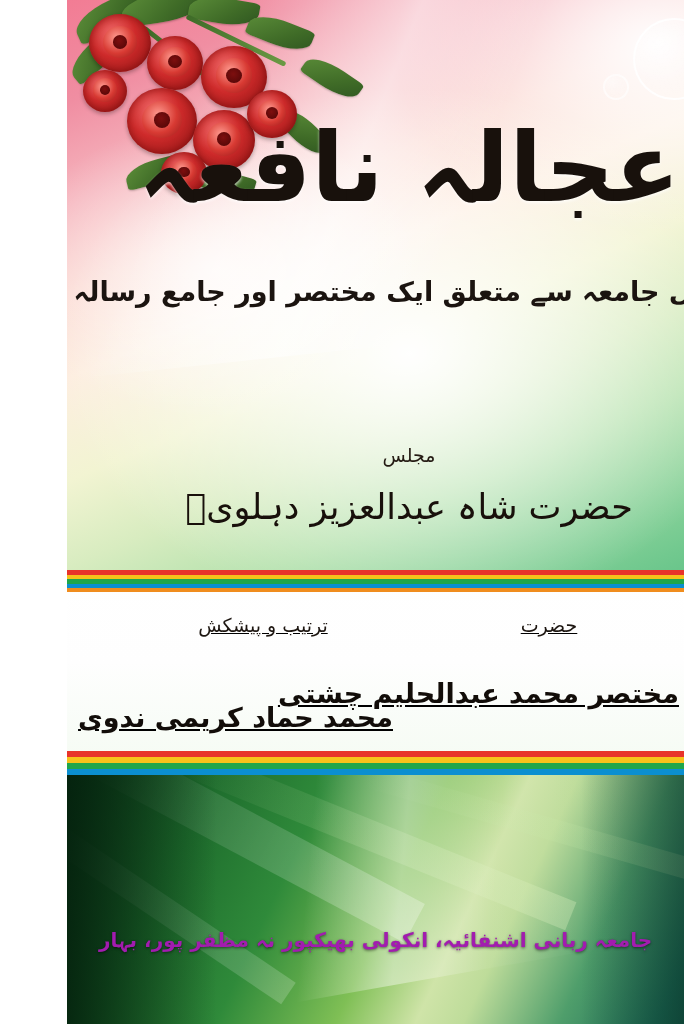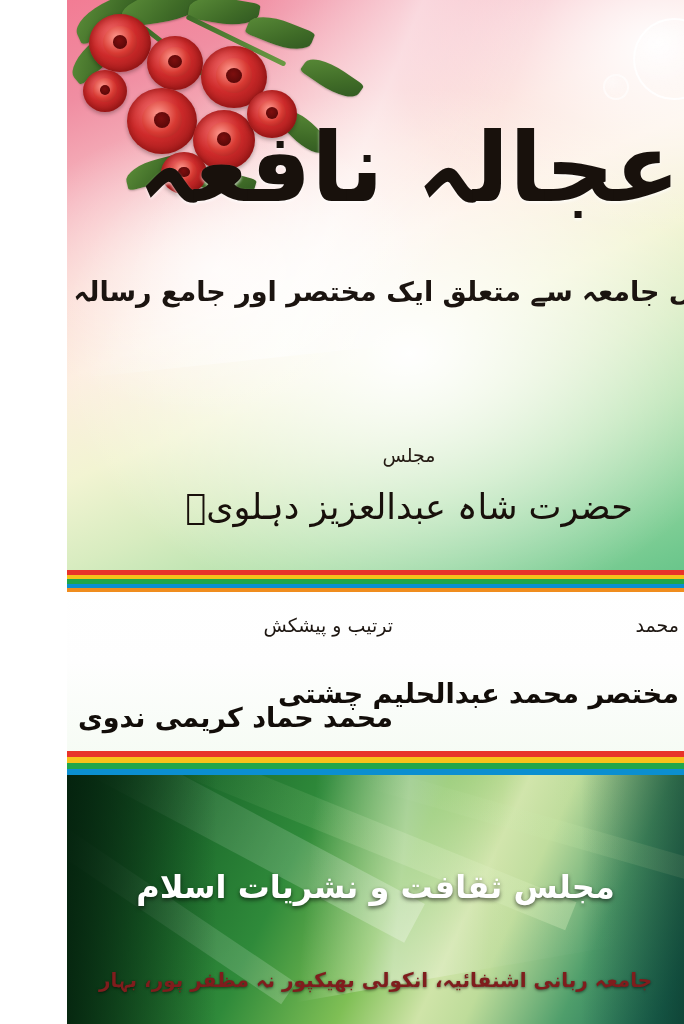--- a/index.html
+++ b/index.html
@@ -194,9 +194,10 @@
 
   .mid-col {
     position: absolute;
-    text-align: right;
+    text-align: center;
     direction: rtl;
     white-space: nowrap;
+    text-decoration: underline;
   }
   .mid-label { font-size: 19px; color: #1d1611; }
   .mid-name  { font-size: 27px; color: #120d09; font-weight: bold; }

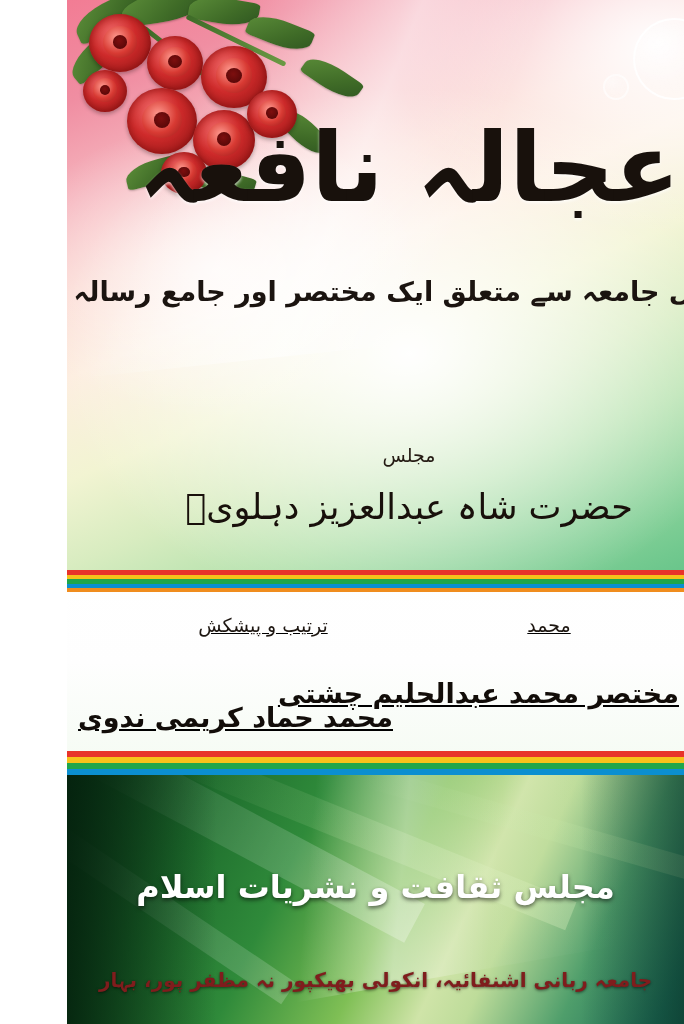--- a/index.html
+++ b/index.html
@@ -280,7 +280,7 @@
     </div>
 
     <div class="mid-col" style="right:72px; top:44px; width:260px;">
-      <div class="mid-label">محمد</div>
+      <div class="mid-label">حضرت</div>
       <div class="mid-name" style="margin-top:42px;">مختصر محمد عبدالحلیم چشتی</div>
     </div>
 

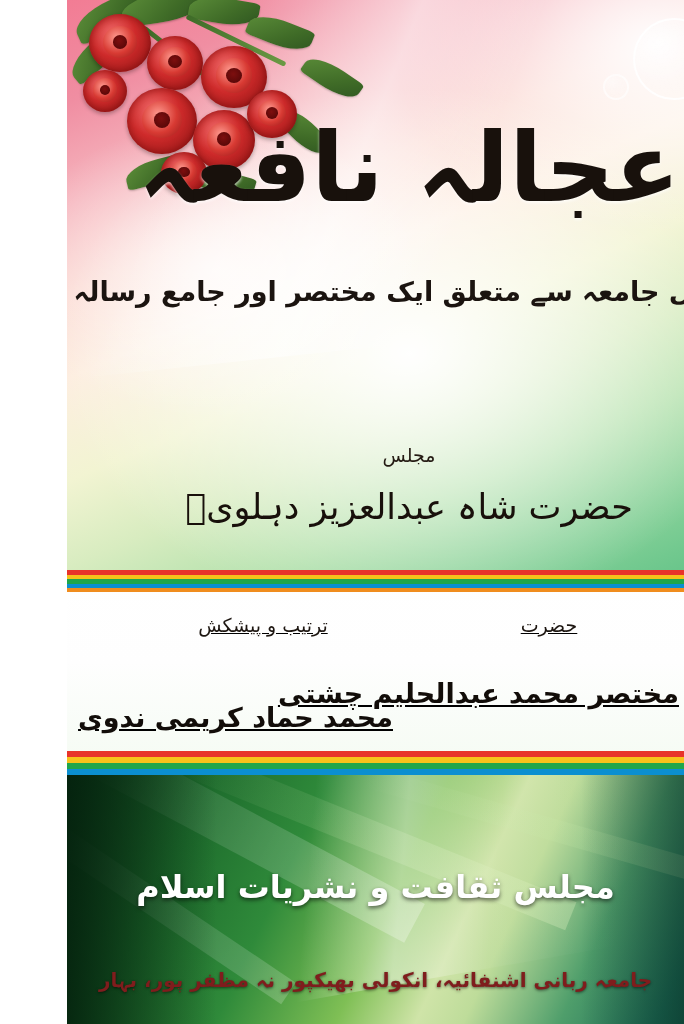--- a/index.html
+++ b/index.html
@@ -307,7 +307,6 @@
     <div class="bot-dark-r"></div>
   </div>
 
-  <div class="txt pub2">مجلس ثقافت و نشریات اسلام</div>
   <div class="txt pub3">جامعہ ربانی اشنفائیہ، انکولی بھیکپور نہ مظفر پور، بہار</div>
 
 </div>

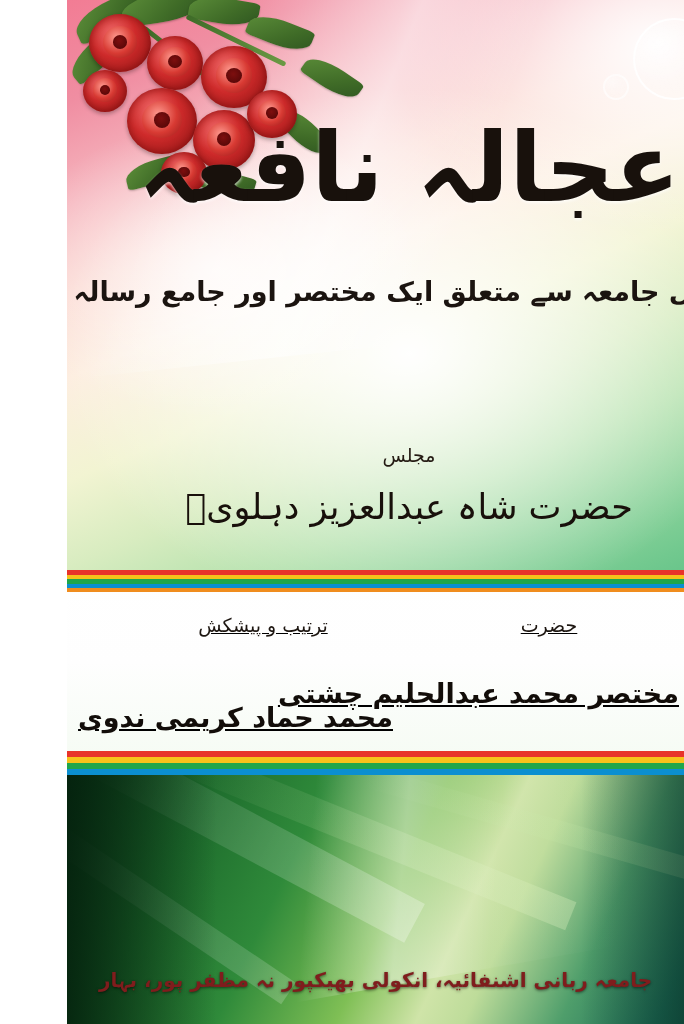--- a/index.html
+++ b/index.html
@@ -220,9 +220,8 @@
     top: 928px;
     font-size: 20px;
     font-weight: bold;
-    color: #7f1d1d;
+    color: #a21caf;
     text-shadow: 0 1px 3px rgba(0,0,0,0.55);
-    margin-top: 40px;
   }
 </style>
 </head>

